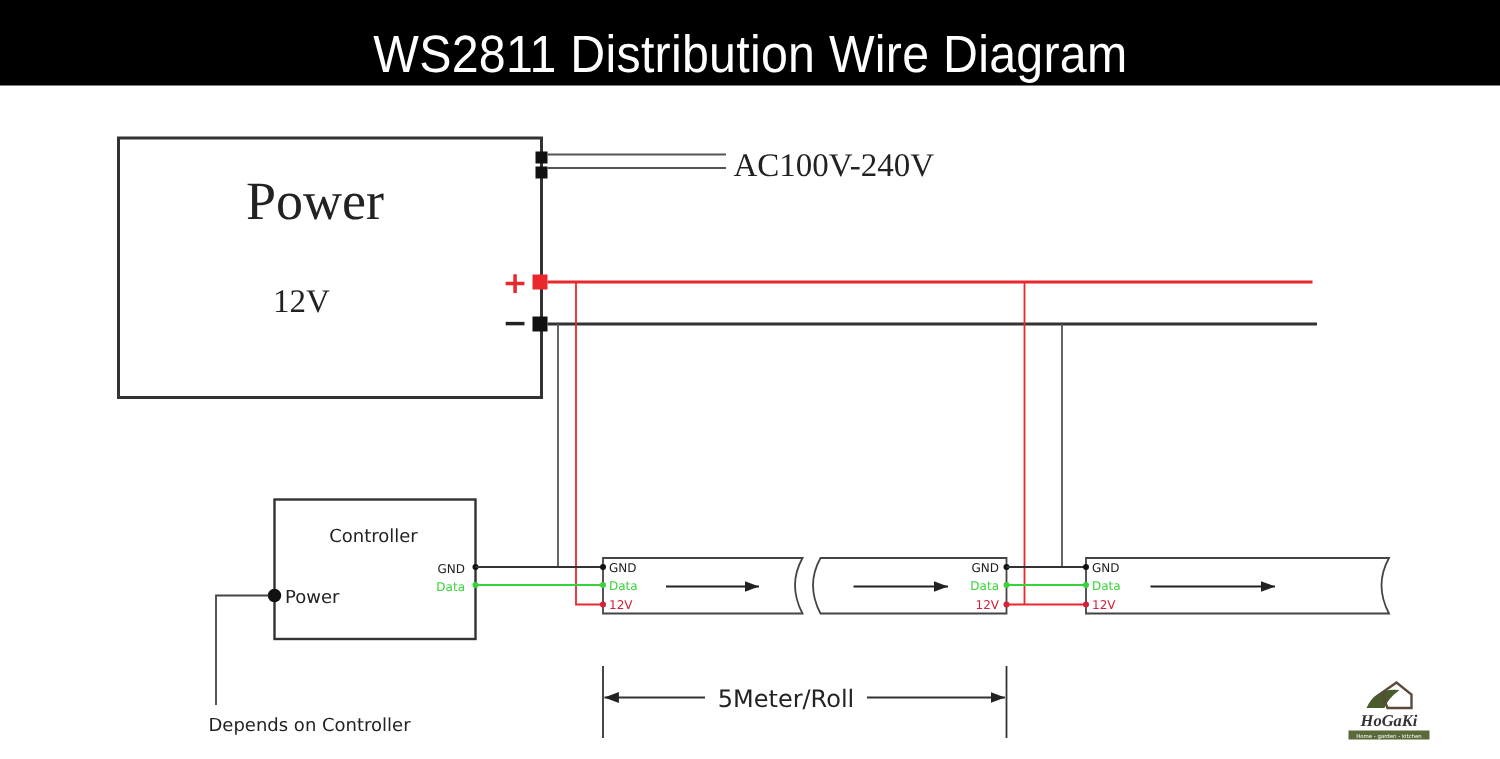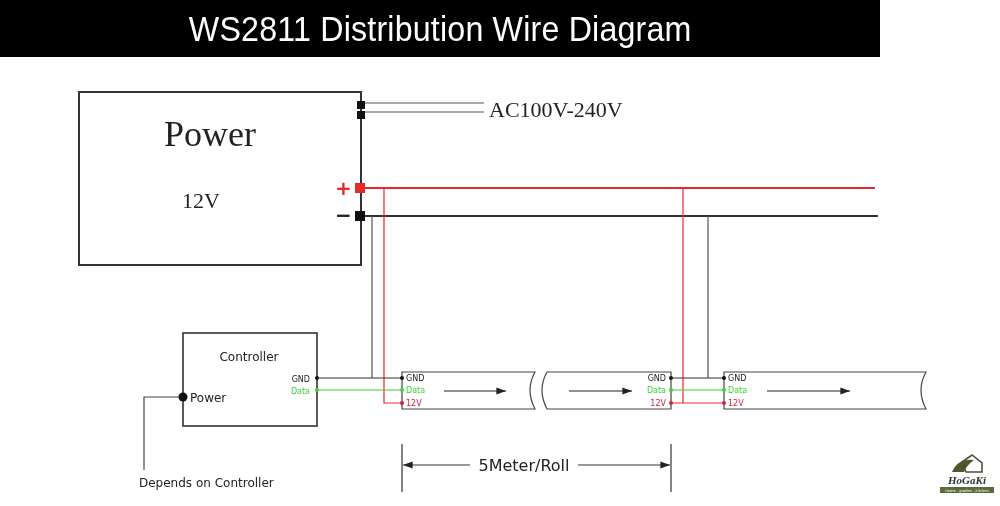--- a/index.html
+++ b/index.html
@@ -4,7 +4,7 @@
 <style>
   html, body { margin: 0; padding: 0; background: #ffffff; }
   body { width: 1000px; height: 506px; position: relative; overflow: hidden; font-family: "DejaVu Sans", sans-serif; }
-  .title-bar { position: absolute; left: 0; top: 0; width: 880px; height: 57px; background: #000; display: flex; align-items: center; justify-content: center; }
+  .title-bar { position: absolute; left: 0; top: 0; width: 1000px; height: 57px; background: #000; display: flex; align-items: flex-end; justify-content: center; }
   .title-bar span { color: #fff; font-family: "Liberation Sans", sans-serif; font-size: 35px; letter-spacing: 0.2px; transform: scaleX(0.92); display: inline-block; }
   svg.diagram { position: absolute; left: 0; top: 0; }
   .serif { font-family: "Liberation Serif", serif; }

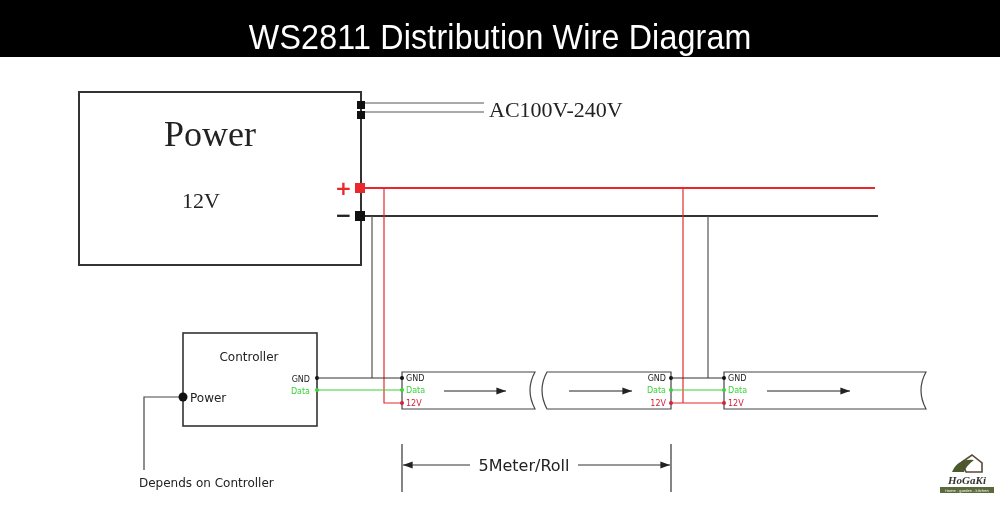--- a/index.html
+++ b/index.html
@@ -9,7 +9,7 @@
   svg.diagram { position: absolute; left: 0; top: 0; }
   .serif { font-family: "Liberation Serif", serif; }
   .sans { font-family: "DejaVu Sans", sans-serif; }
-  .logo { position: absolute; left: 936px; top: 450px; width: 62px; height: 50px; }
+  .logo { position: absolute; left: 895px; top: 450px; width: 62px; height: 50px; }
 </style>
 </head>
 <body>

